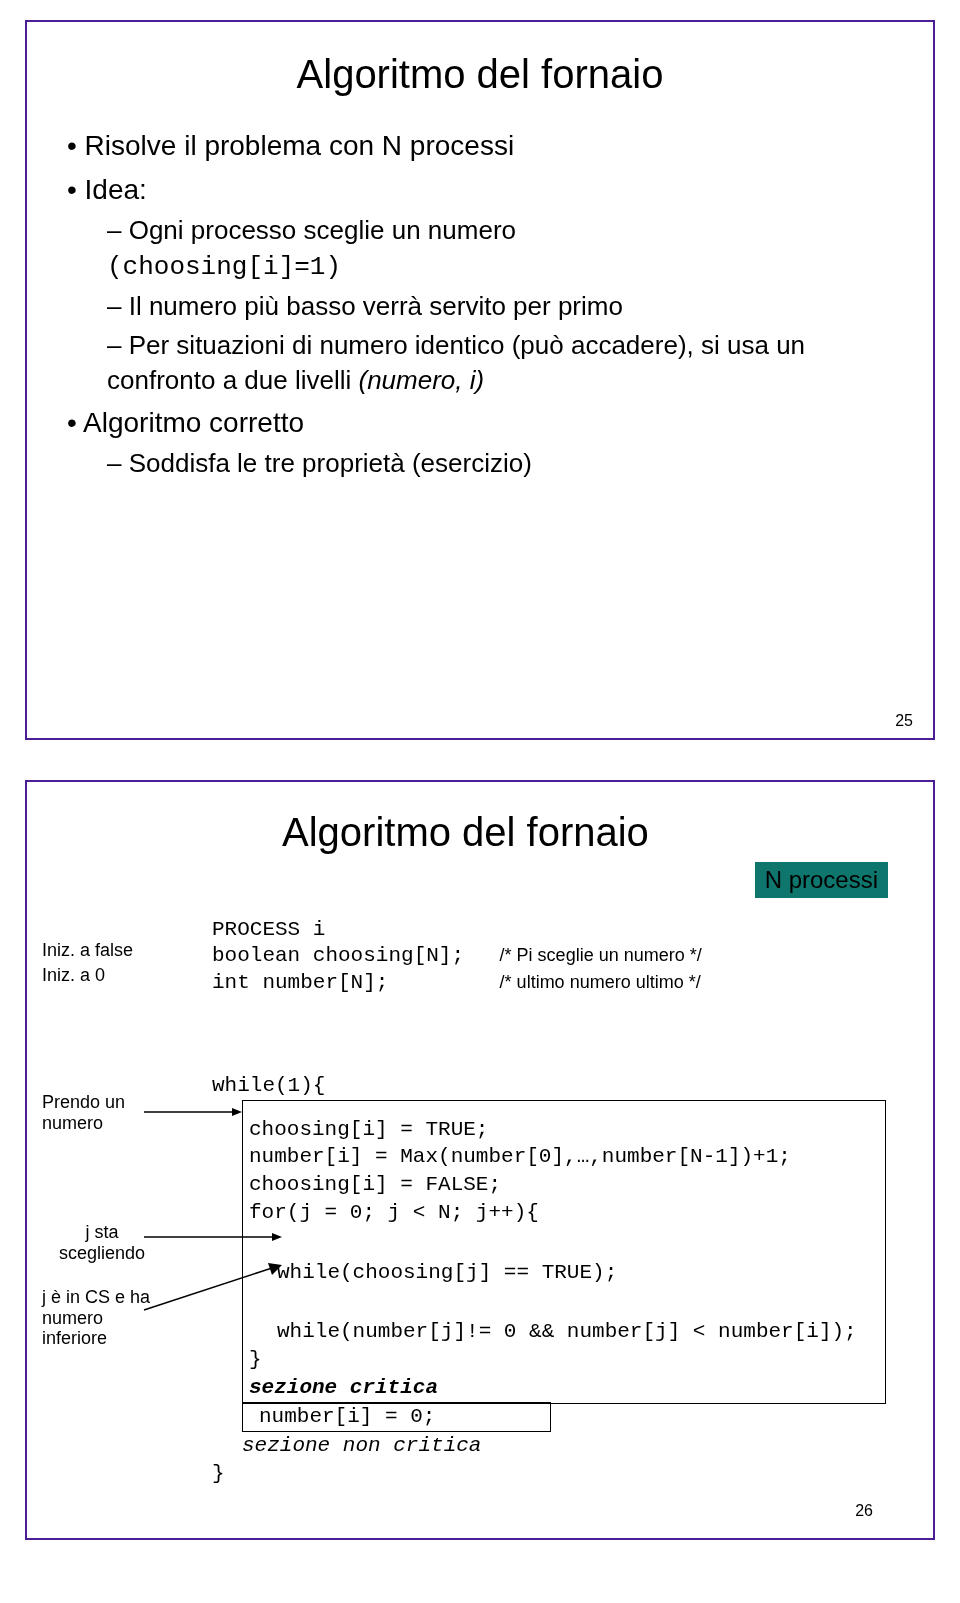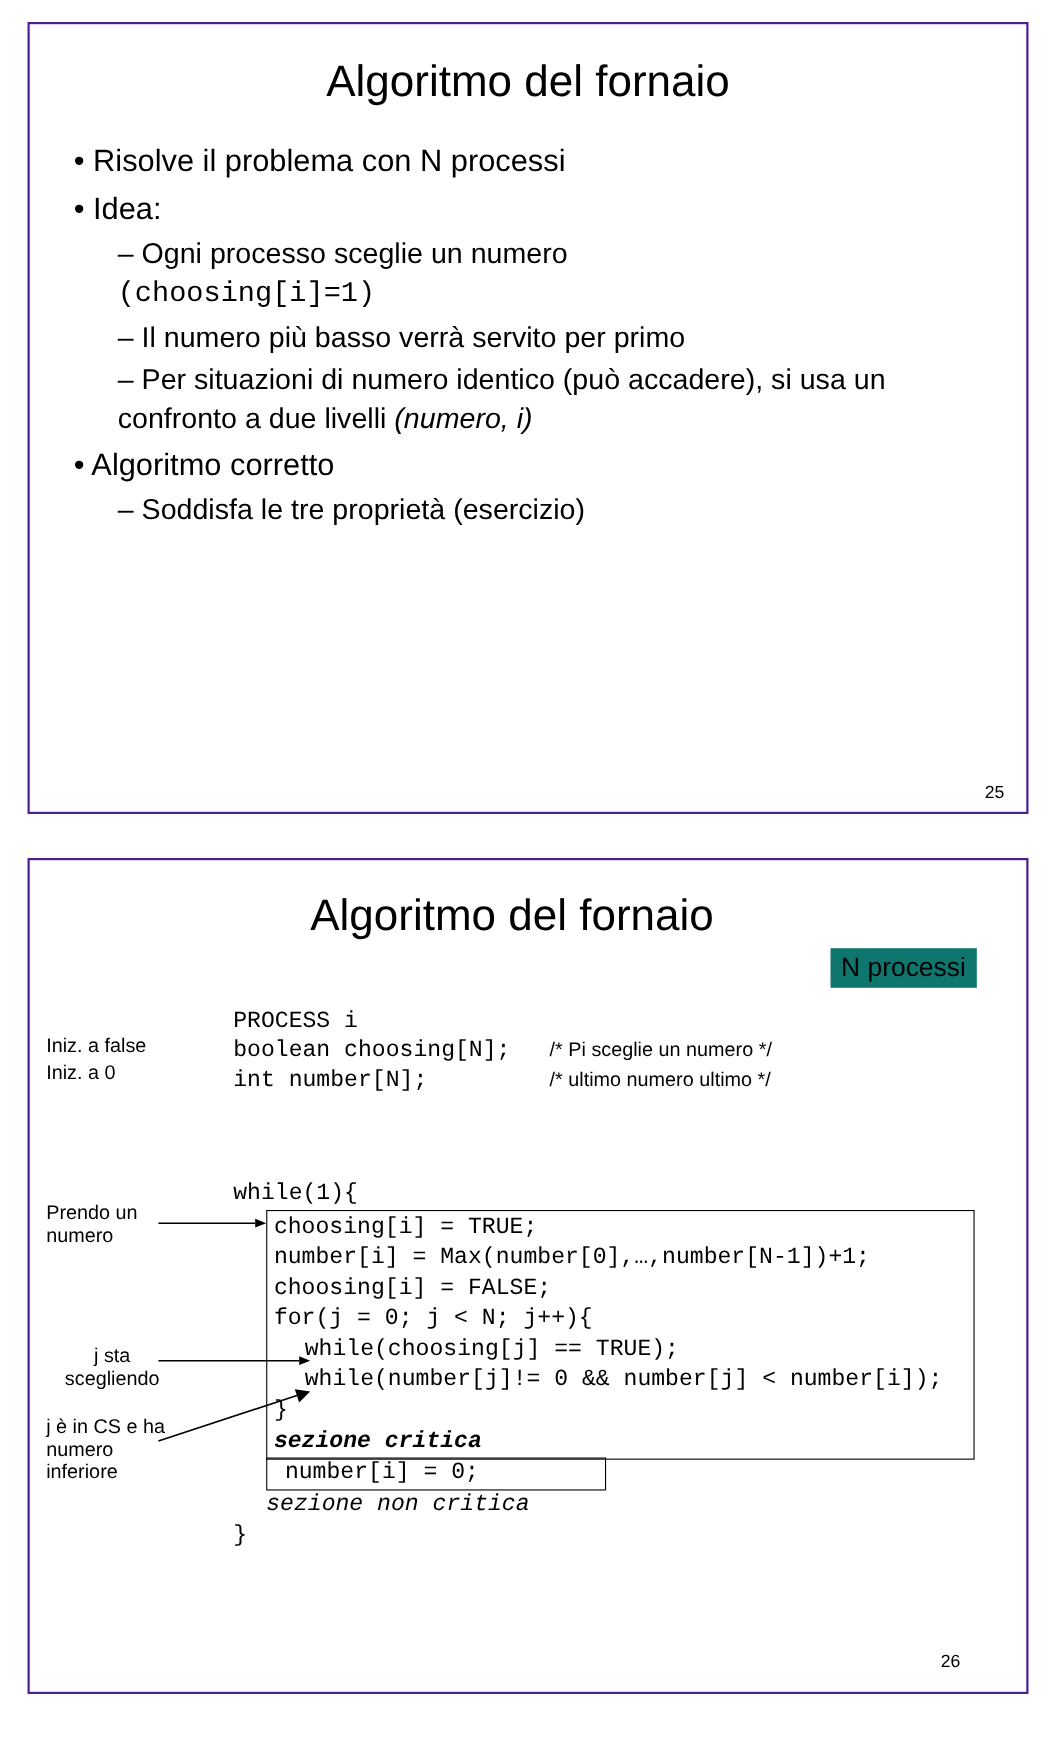--- a/index.html
+++ b/index.html
@@ -88,7 +88,7 @@
   }
   .box1 {
     border: 1px solid #000;
-    padding: 2px 6px 2px 6px;
+    padding: 15px 6px 2px 6px;
     margin-left: 30px;
     width: 630px;
   }

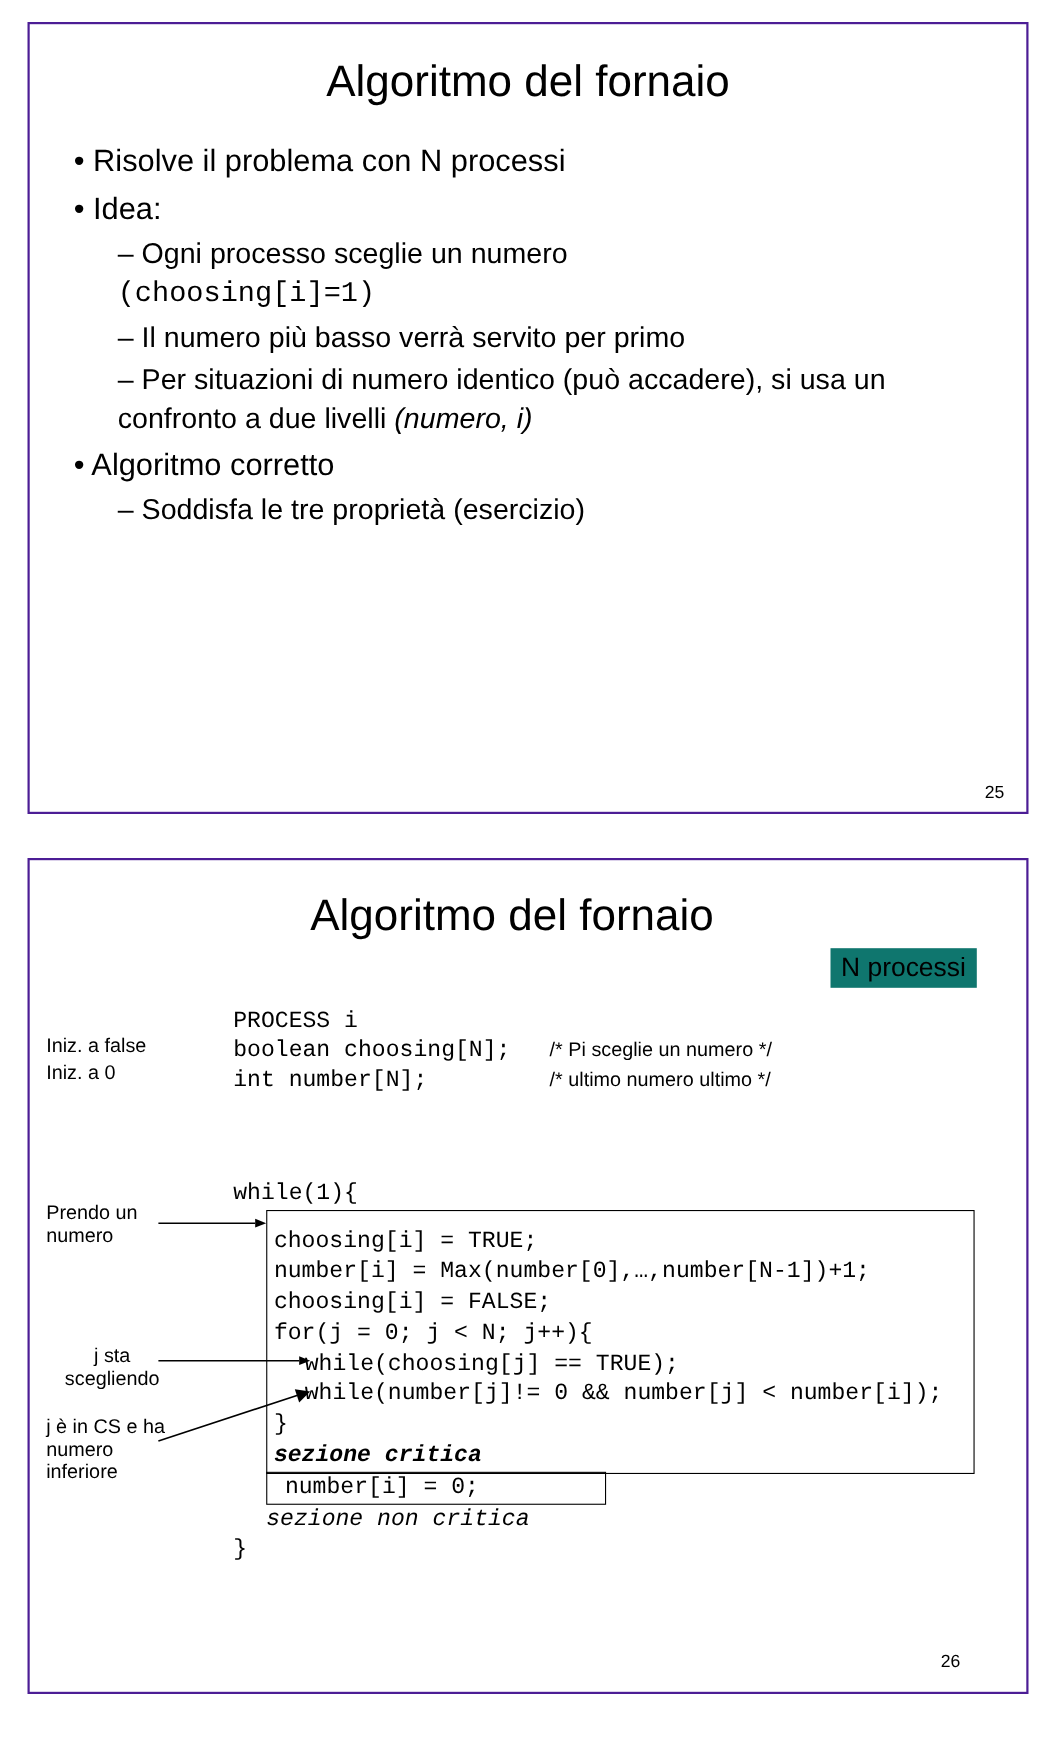--- a/index.html
+++ b/index.html
@@ -101,7 +101,7 @@
   }
   .bolditalic { font-weight: bold; font-style: italic; }
   .italic-code { font-style: italic; }
-  .indent1 { padding-left: 28px; }
+  .indent1 { padding-left: 28px; margin-top: 32px; }
 </style>
 </head>
 <body>

